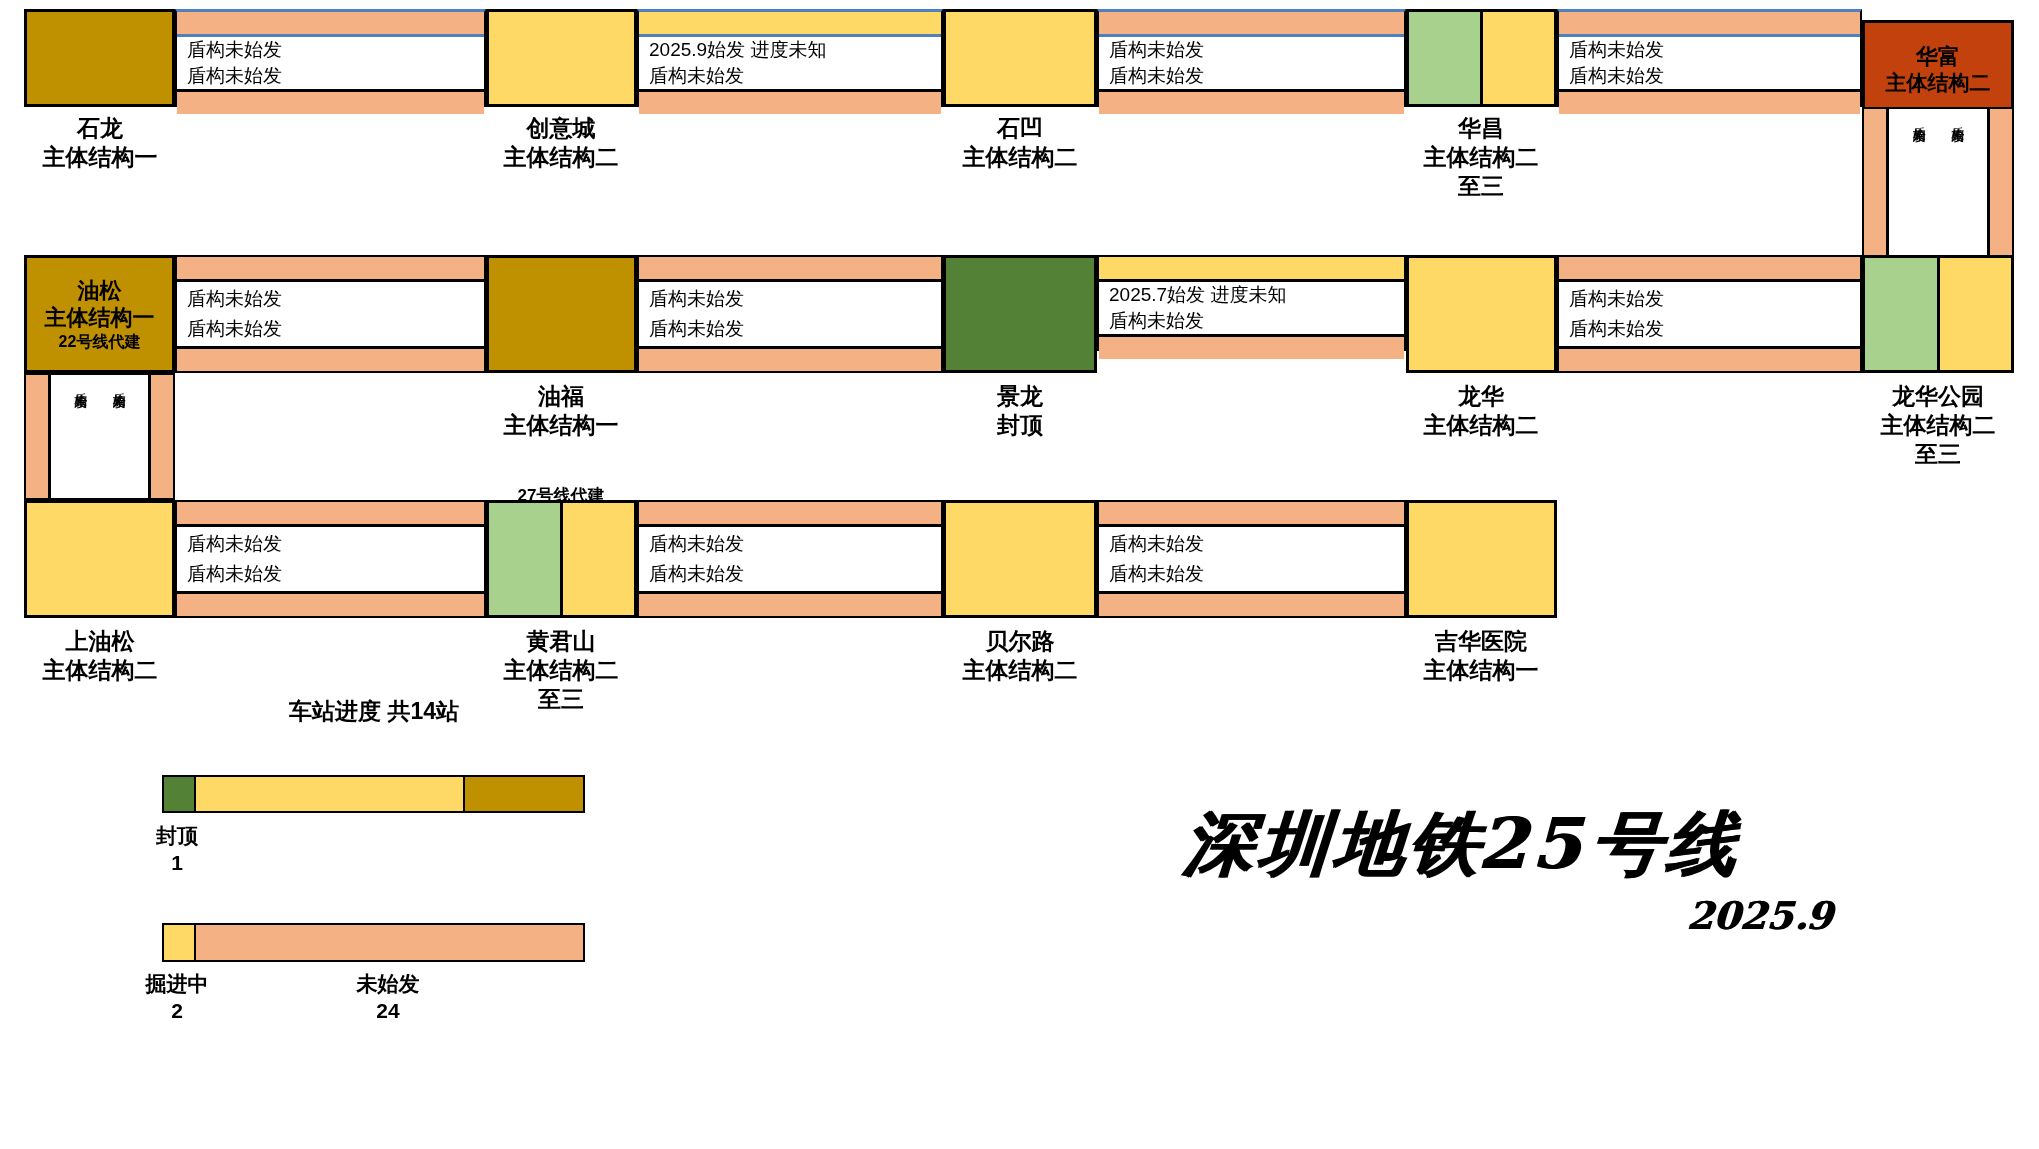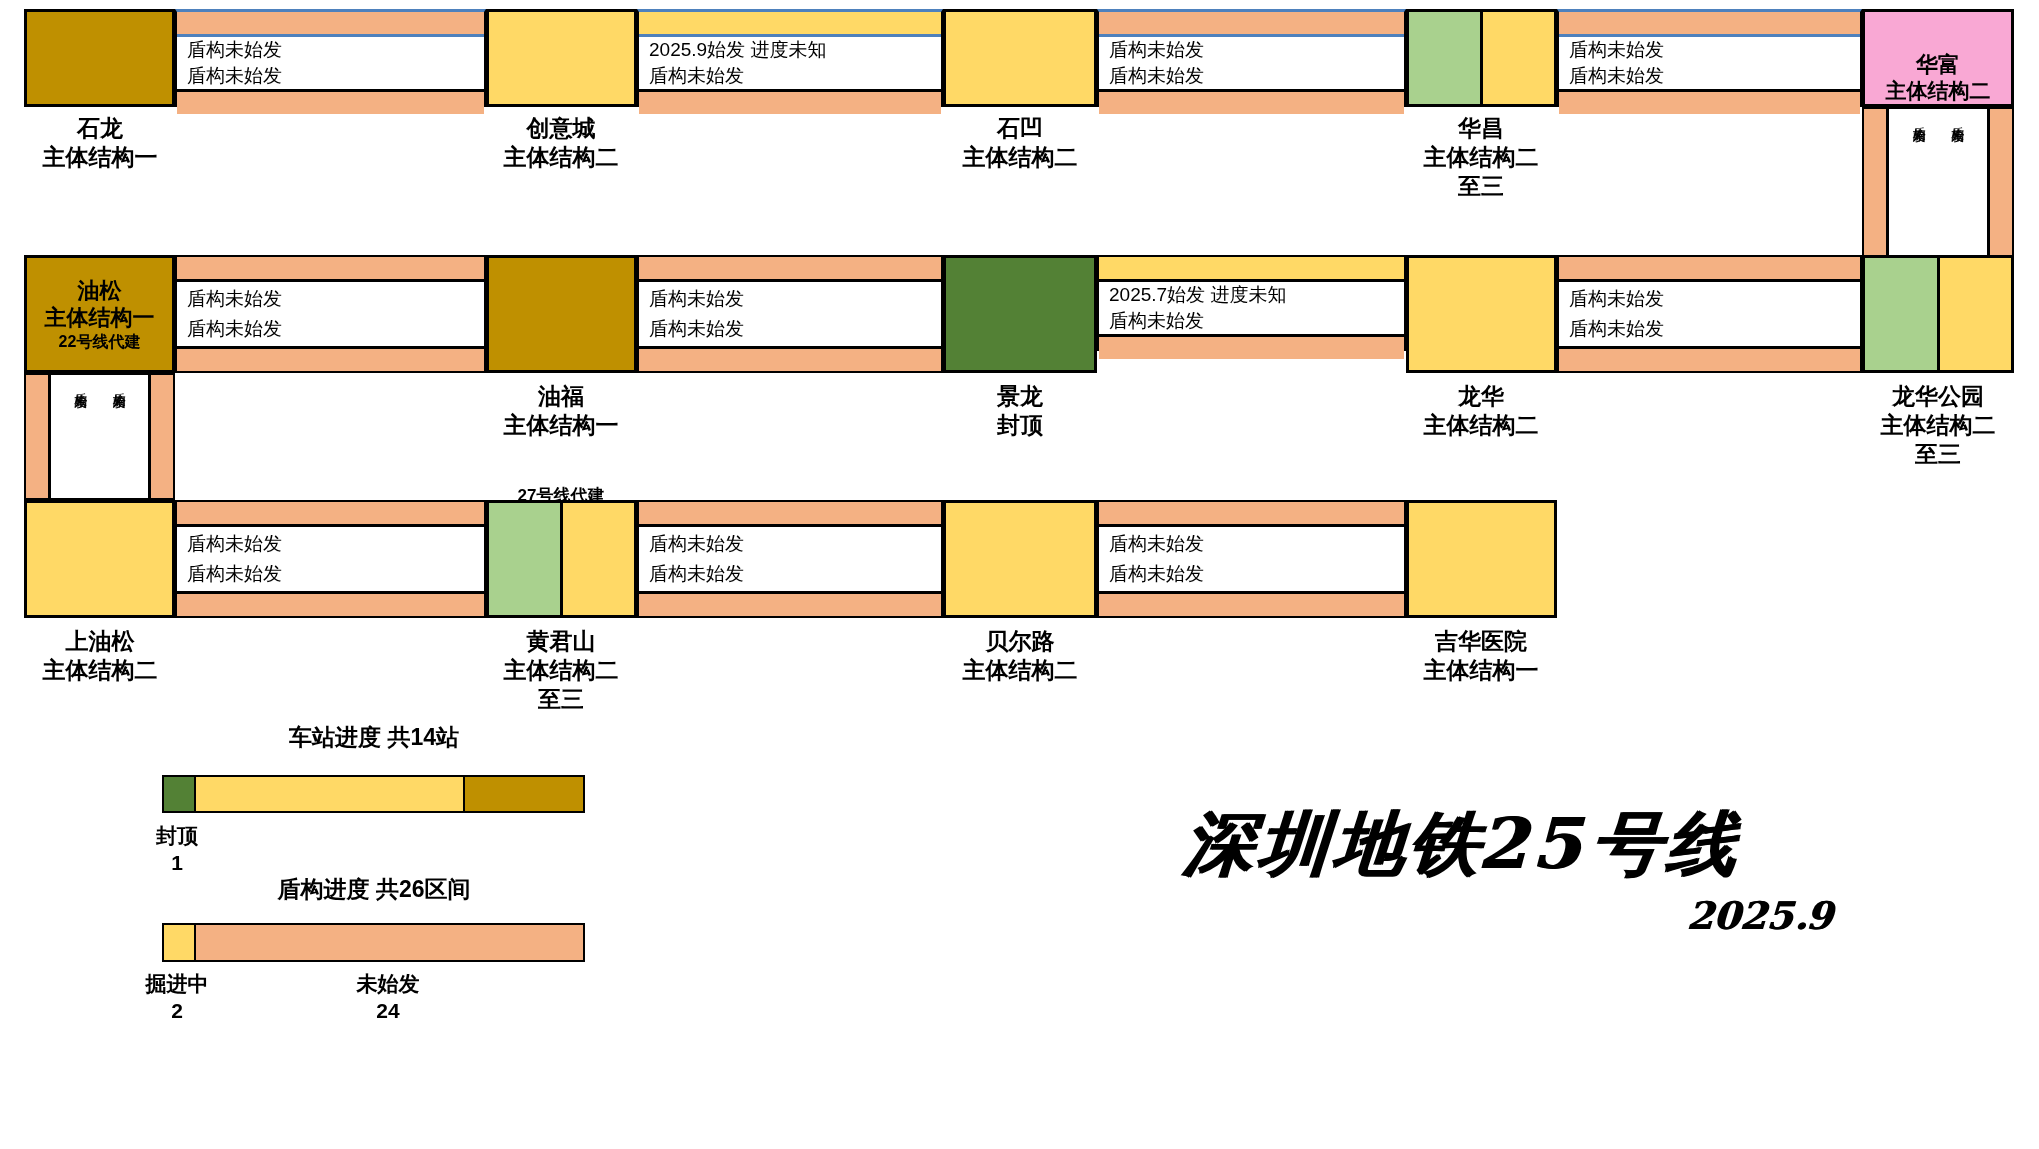--- a/index.html
+++ b/index.html
@@ -119,7 +119,7 @@
     <div class="bb" style="background:#F4B183;"></div>
   </div>
 
-  <div class="st" style="left:1862px;top:9px;width:152px;height:98px;background:#f9a8d4;justify-content:flex-end;">
+  <div class="st" style="left:1862px;top:20px;width:152px;height:98px;background:#c2410c;">
     <span class="nm">华富</span>
     <span class="st2">主体结构二</span>
   </div>

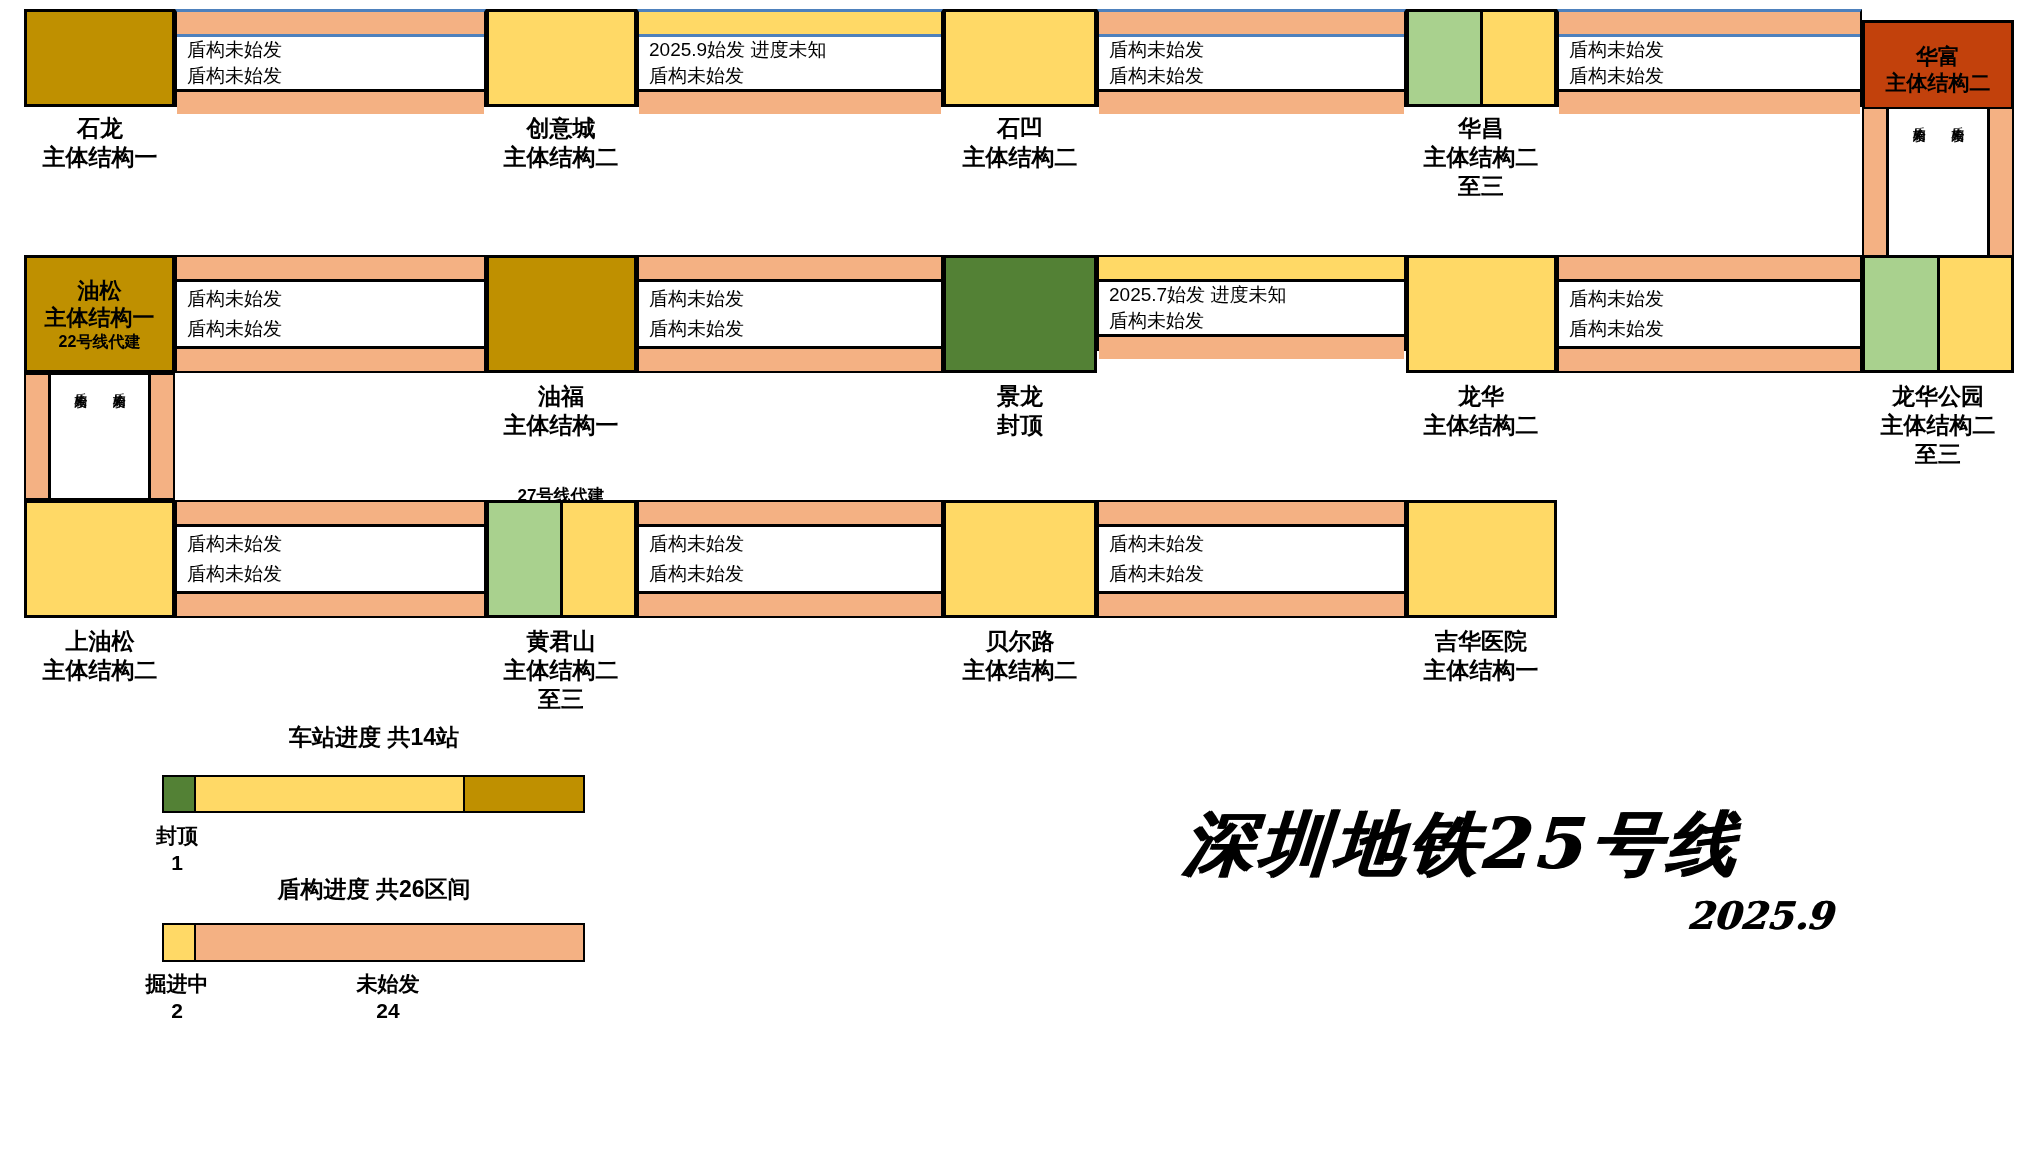--- a/index.html
+++ b/index.html
@@ -288,7 +288,7 @@
     <div>主体结构一</div>
   </div>
 
-  <div class="leg-title" style="left:164px;top:722px;">车站进度 共14站</div>
+  <div class="leg-title" style="left:164px;top:696px;">车站进度 共14站</div>
 
   <div class="leg-bar" style="left:162px;top:775px;width:423px;height:38px;">
     <div style="flex:0 0 7.1%;background:#538135;"></div>

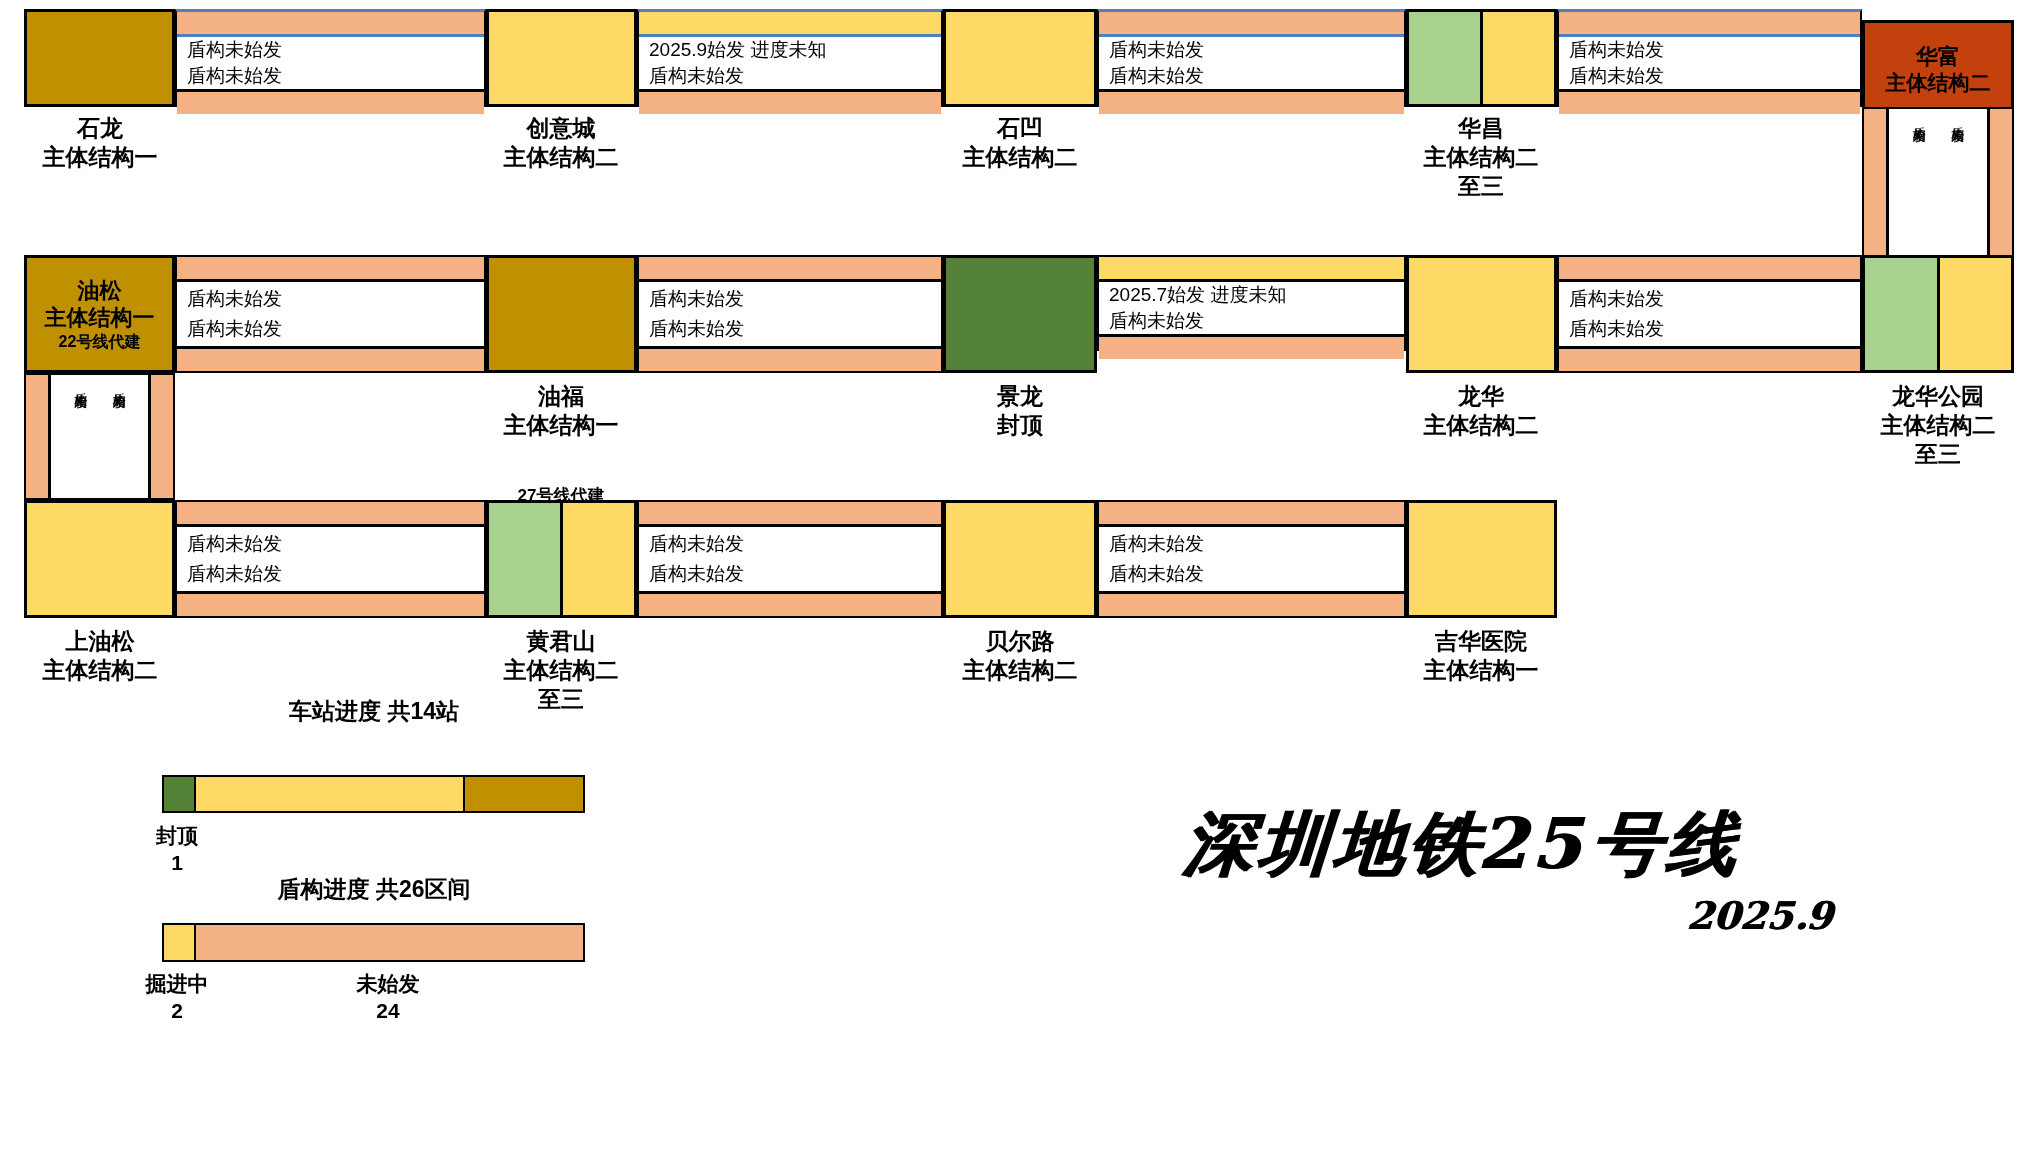--- a/index.html
+++ b/index.html
@@ -301,7 +301,6 @@
     <div>1</div>
   </div>
 
-  <div class="leg-title" style="left:164px;top:874px;">盾构进度 共26区间</div>
 
   <div class="leg-bar" style="left:162px;top:923px;width:423px;height:39px;">
     <div style="flex:0 0 7.1%;background:#FFD966;"></div>

